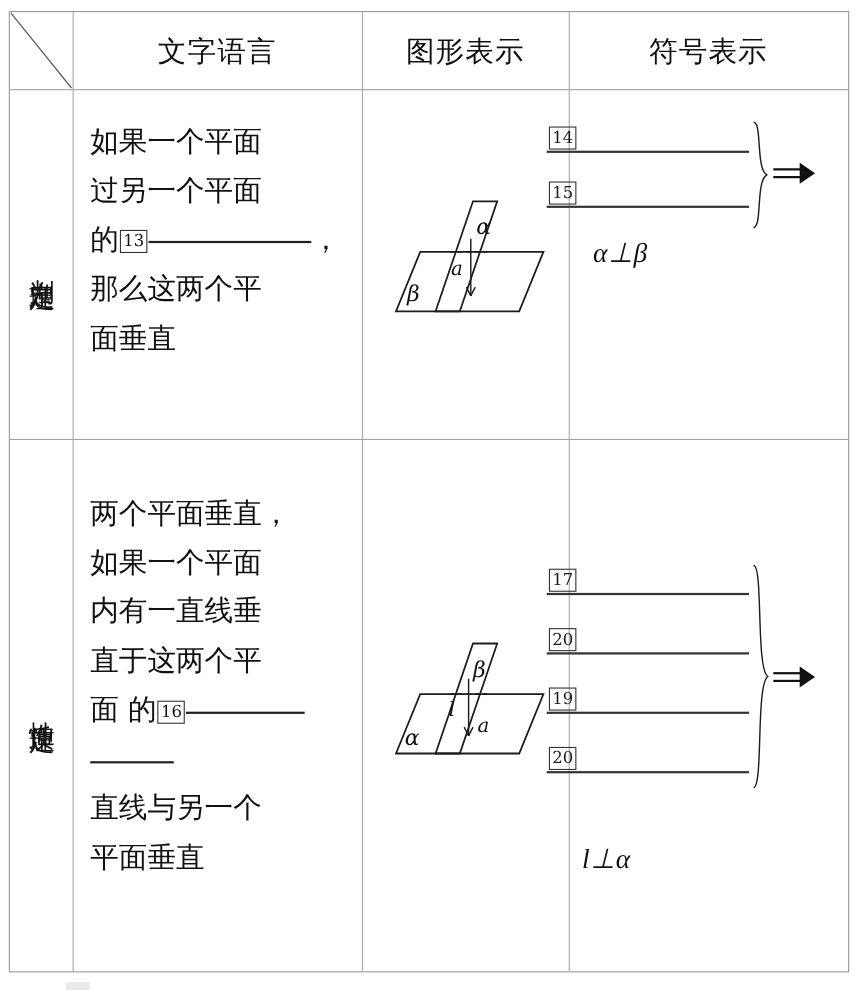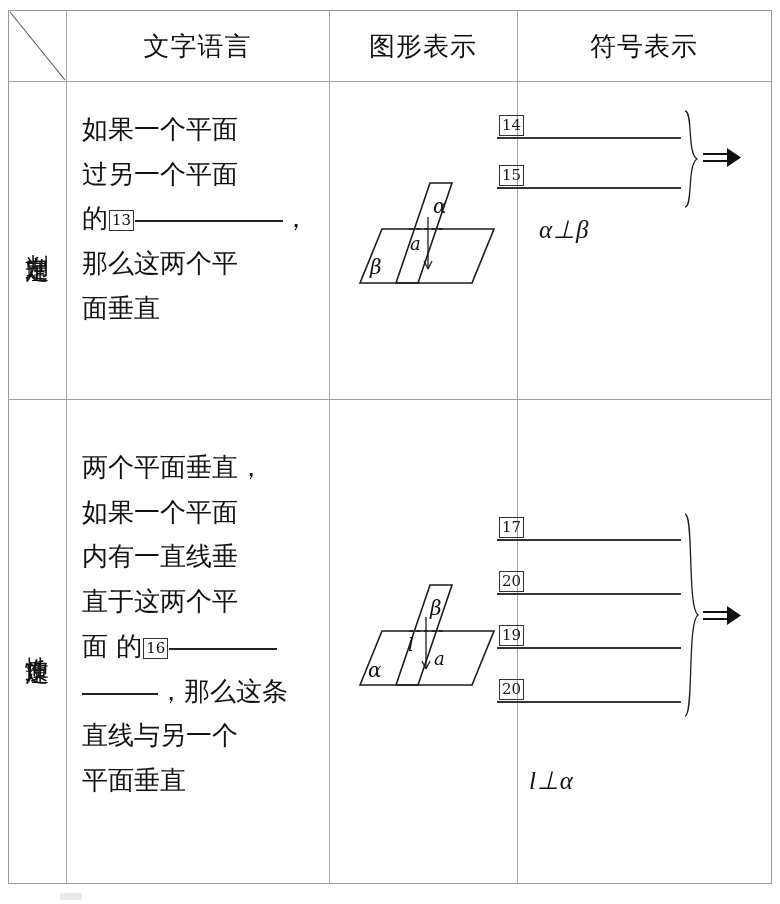--- a/index.html
+++ b/index.html
@@ -331,7 +331,7 @@
       <span class="tline justify">内有一直线垂</span>
       <span class="tline justify">直于这两个平</span>
       <span class="tline"><span>面 的</span><span class="blanknum">16</span><span class="ul w-mid"></span></span>
-      <span class="tline"><span class="ul w-short"></span><span>，那么这条</span></span>
+      <span class="tline"><span class="ul w-short"></span></span>
       <span class="tline justify">直线与另一个</span>
       <span class="tline">平面垂直</span>
     </div>

